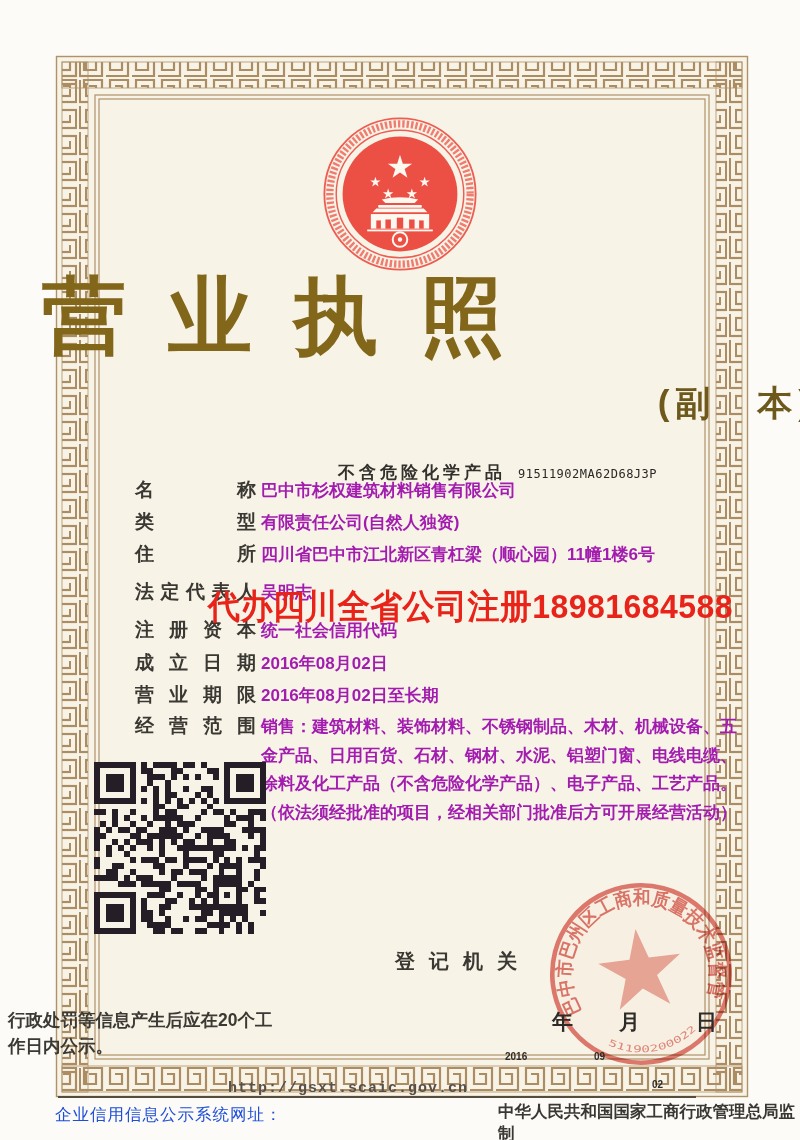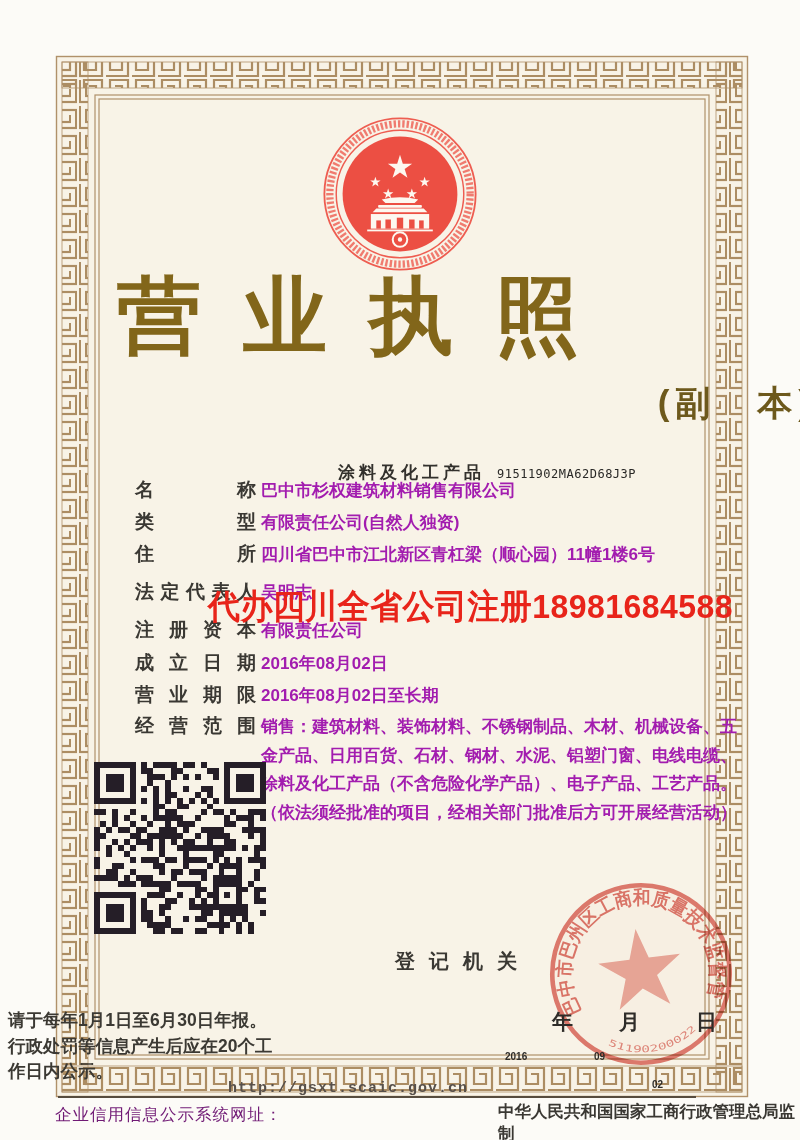--- a/index.html
+++ b/index.html
@@ -9,7 +9,7 @@
   .abs{position:absolute;}
 
   #emblem{left:318px;top:110px;width:164px;height:168px;z-index:2;}
-  #doc-title{left:0;top:270px;width:696px;text-align:center;font-size:84px;font-weight:700;
+  #doc-title{left:0;top:270px;width:696px;font-size:84px;font-weight:700;
              color:#82661a;letter-spacing:42px;text-indent:42px;z-index:2;line-height:1.1;}
   #doc-subtitle{left:0;top:380px;width:800px;text-align:right;font-size:35px;font-weight:600;
              color:#6d591c;letter-spacing:6px;z-index:2;padding-left:16px;}

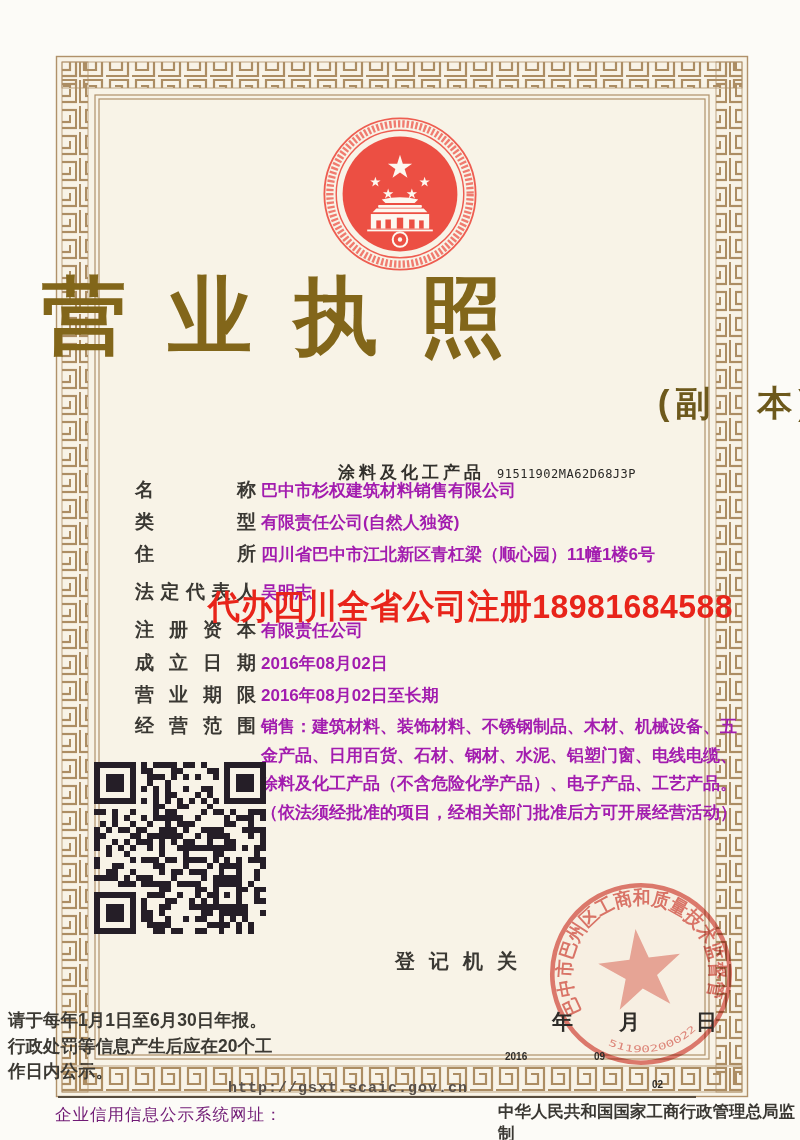--- a/index.html
+++ b/index.html
@@ -103,7 +103,7 @@
 <div id="doc-subtitle" class="abs">(副　本)</div>
 
 <div id="credit-row" class="abs">
-  <span id="credit-label">涂料及化工产品</span>
+  <span id="credit-label">不含危险化学产品</span>
   <span id="credit-code">91511902MA62D68J3P</span>
 </div>
 

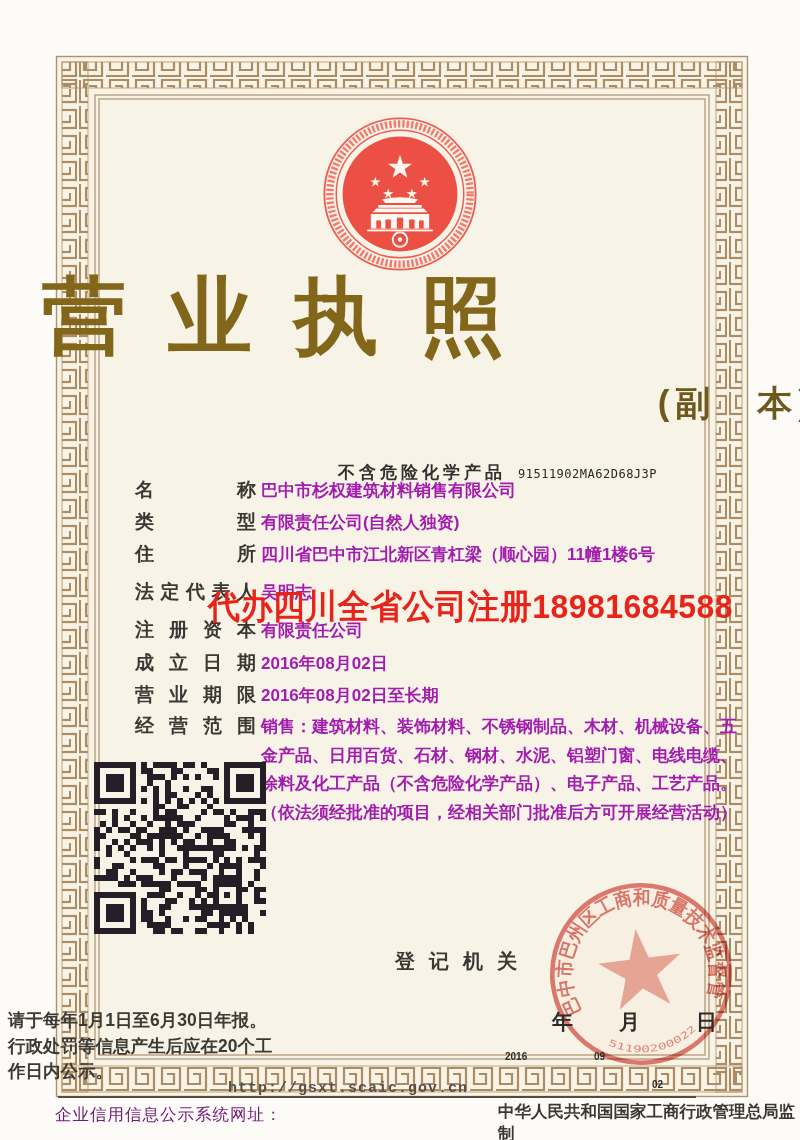--- a/index.html
+++ b/index.html
@@ -146,7 +146,7 @@
         <span>资</span>
         <span>本</span>
       </div>
-      <div class="field-value">有限责任公司</div>
+      <div class="field-value">统一社会信用代码</div>
     </div>
     <div class="field-row" style="top: 650px;">
       <div class="field-label">

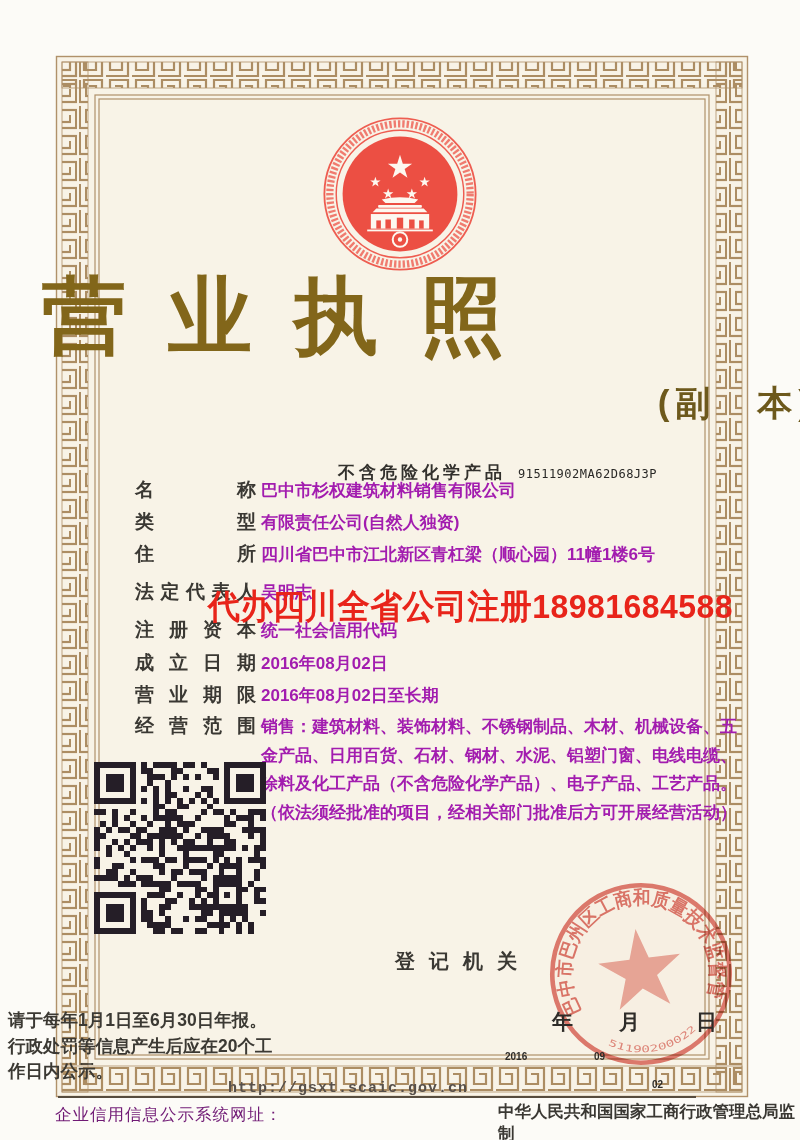--- a/index.html
+++ b/index.html
@@ -621,7 +621,6 @@
 </svg>
 
 <div id="notice" class="abs">
-    <div>请于每年1月1日至6月30日年报。</div>
     <div>行政处罚等信息产生后应在20个工</div>
     <div>作日内公示。</div>
   </div>

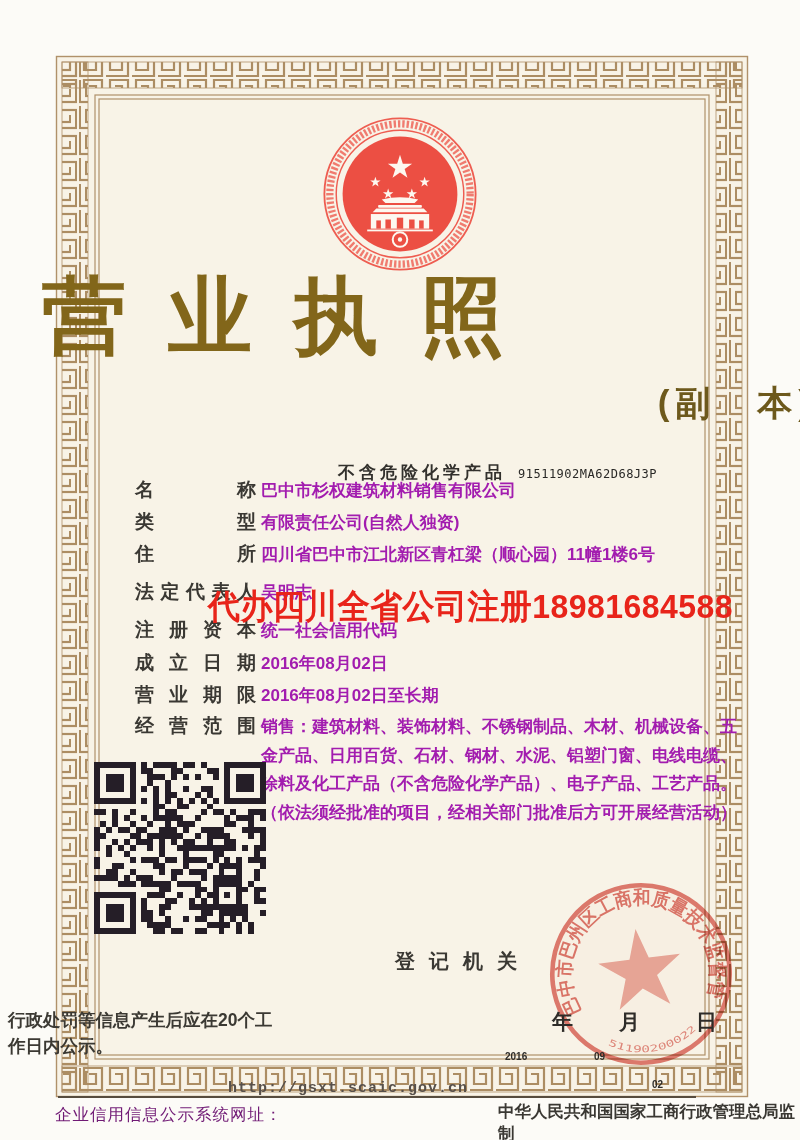--- a/index.html
+++ b/index.html
@@ -44,7 +44,7 @@
   #footer-underline{left:58px;top:1096px;width:638px;height:1.5px;background:#564c3e;z-index:2;}
   #footer-url{left:228px;top:1080px;font-family:Liberation Mono, monospace;
               font-size:15px;font-weight:700;color:#57504a;letter-spacing:1px;z-index:3;}
-  #footer-site-label{left:55px;top:1104px;font-size:16.5px;color:#701a75;z-index:2;letter-spacing:1px;}
+  #footer-site-label{left:55px;top:1104px;font-size:16.5px;color:#1d4ed8;z-index:2;letter-spacing:1px;}
   #footer-issuer{left:498px;top:1101px;font-size:16.5px;font-weight:700;color:#3a3833;z-index:2;}
 </style>
 </head>

